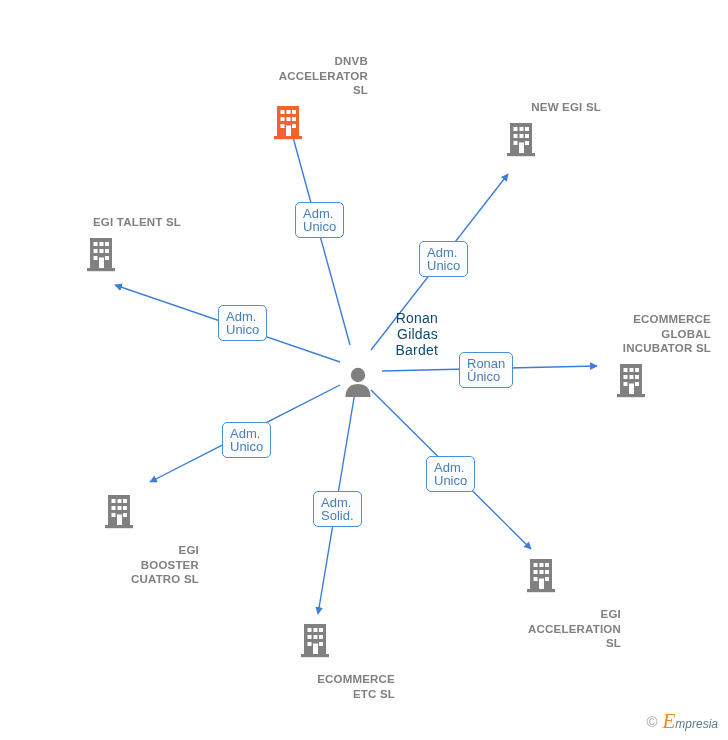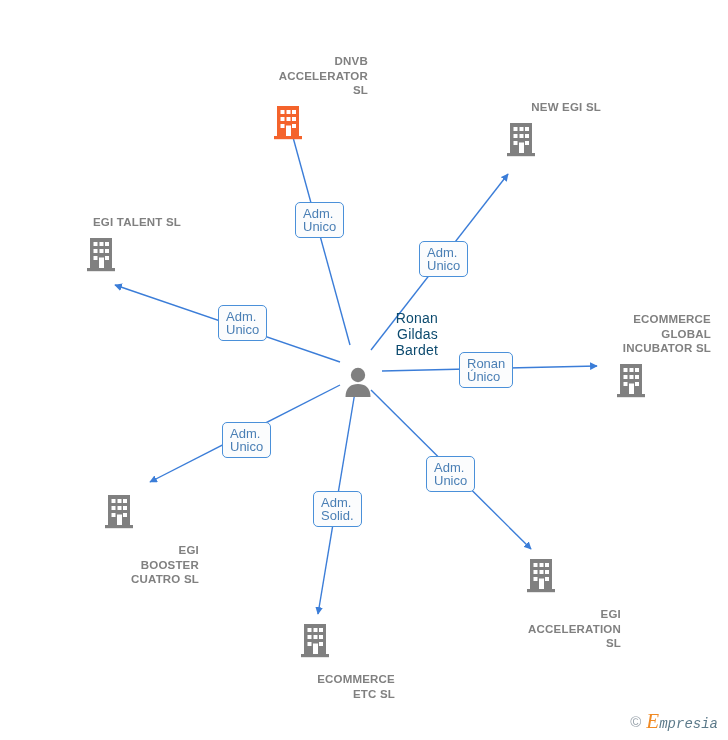--- a/index.html
+++ b/index.html
@@ -263,7 +263,7 @@
   <div class="watermark" style="position:absolute; right:10px; bottom:8px; z-index:6; display:flex; align-items:center; gap:5px;">
     <span style="font-size:15px; color:#9aa4ad;">©</span>
     <span style="line-height:1;">
-      <span style="font-family:'Liberation Serif', serif; font-style:italic; font-size:21px; color:#F08A24;">E</span><span style="font-family:Liberation Mono, monospace; font-style:italic; font-size:14px; color:#5c7a8a;">mpresia</span>
+      <span style="font-family:'Liberation Serif', serif; font-style:italic; font-size:21px; color:#F08A24;">E</span><span style="font-family:Liberation Sans, sans-serif; font-style:italic; font-size:12px; color:#5c7a8a;">mpresia</span>
     </span>
   </div>
 

